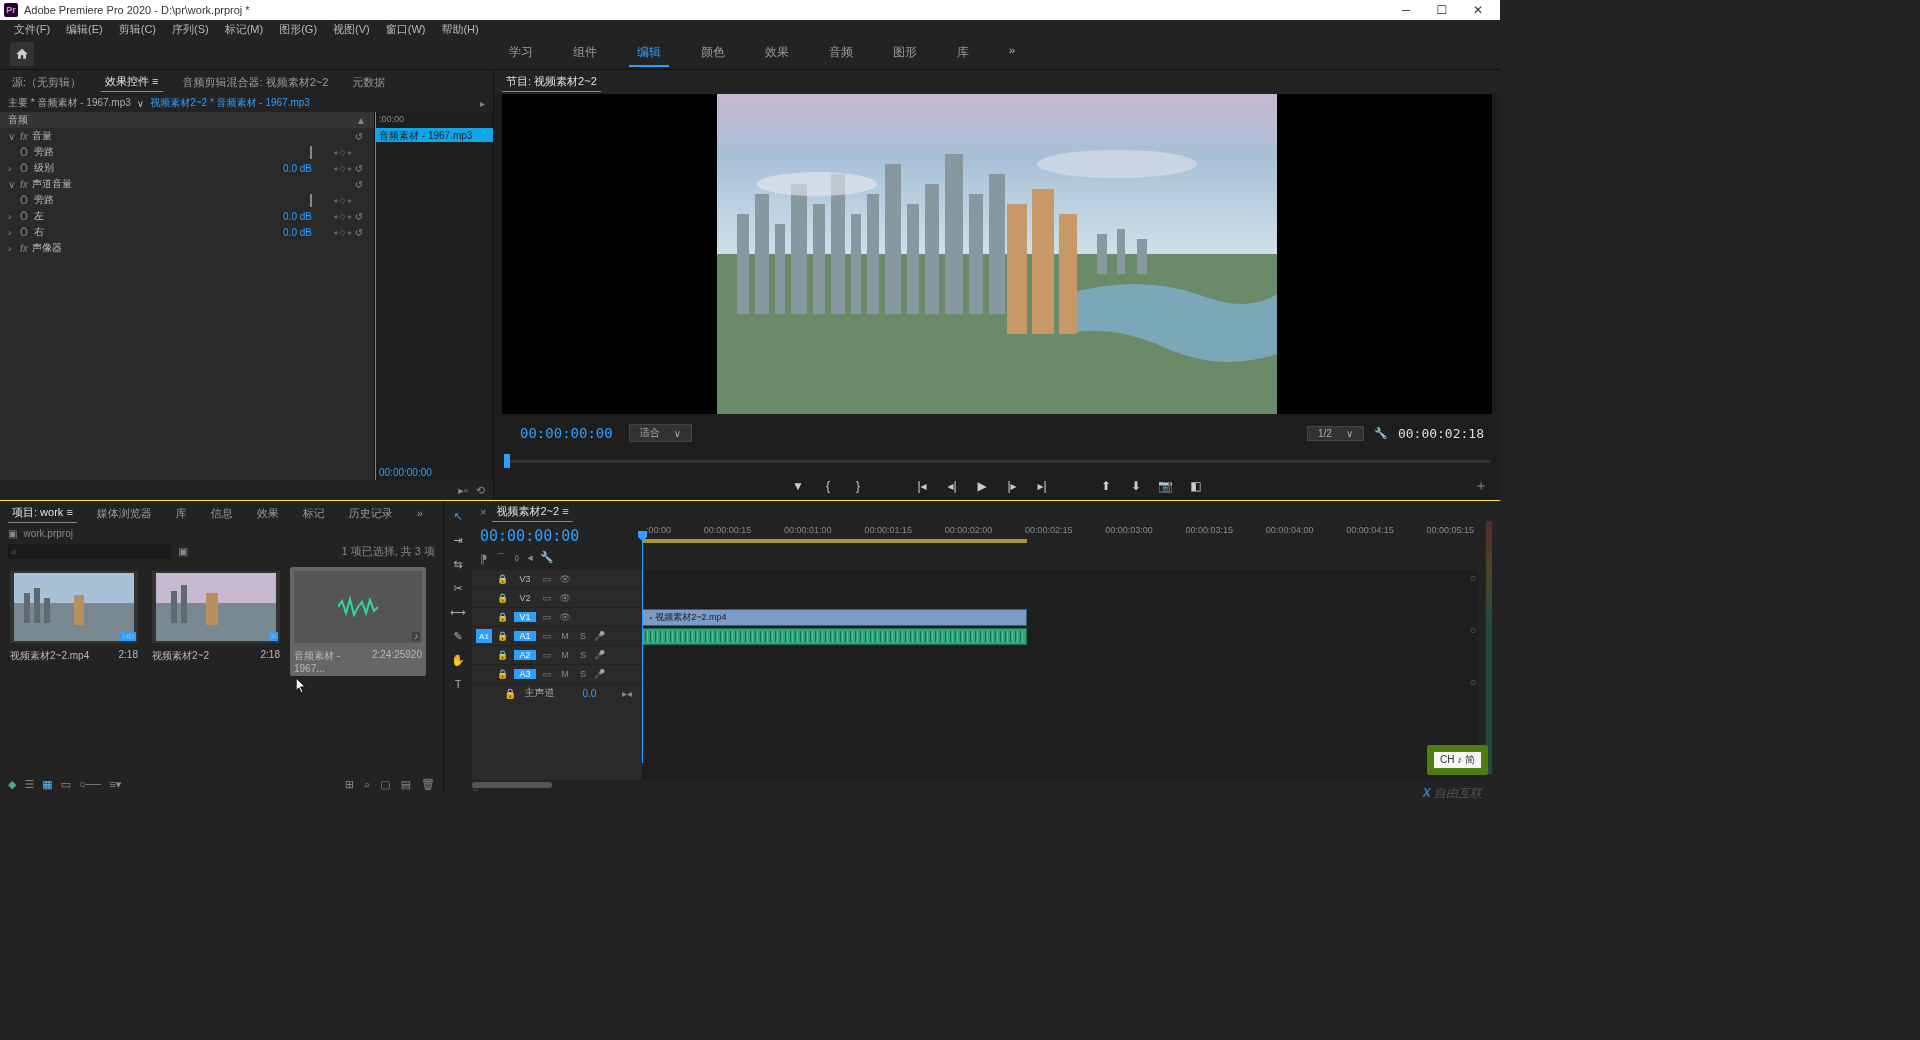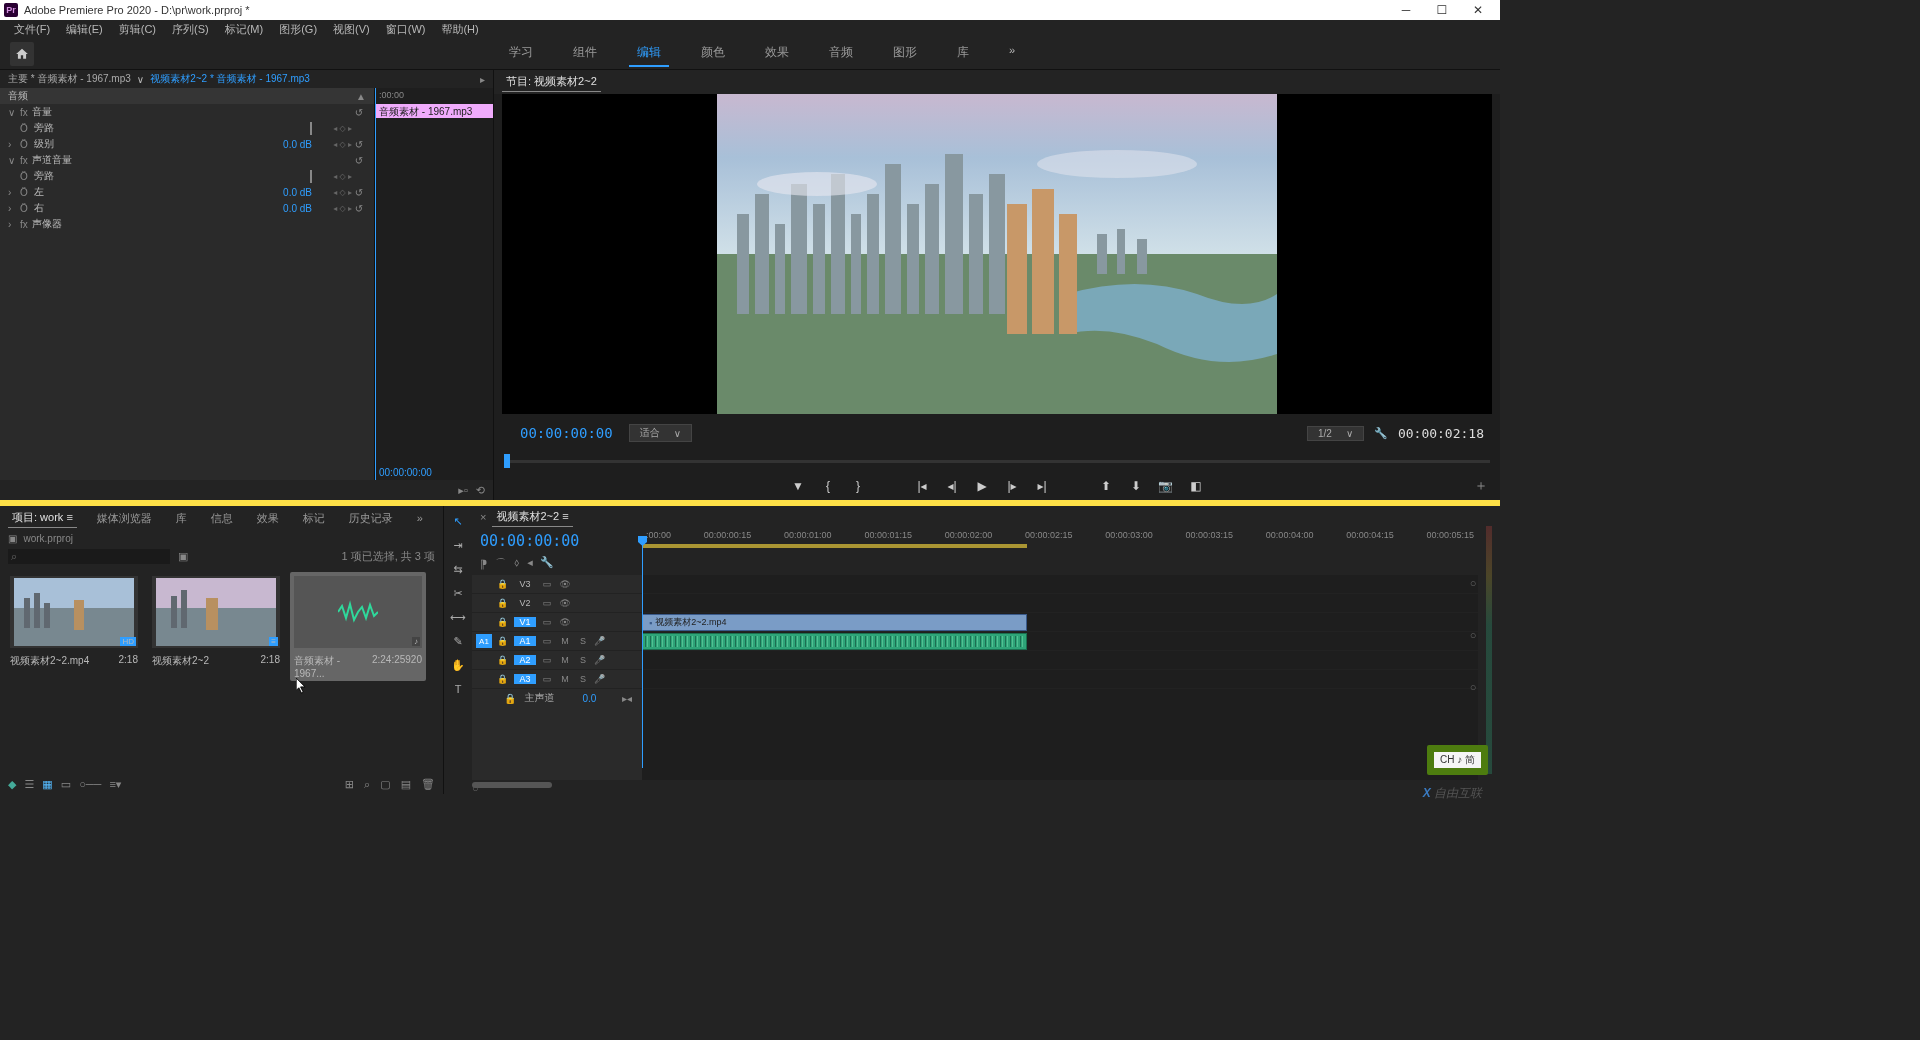--- a/index.html
+++ b/index.html
@@ -182,6 +182,12 @@
 <div class="main-layout">
 
   <div class="left-col">
+    <div class="panel-tabs">
+      <span class="panel-tab">源:（无剪辑）</span>
+      <span class="panel-tab active">效果控件 ≡</span>
+      <span class="panel-tab">音频剪辑混合器: 视频素材2~2</span>
+      <span class="panel-tab">元数据</span>
+    </div>
     <div class="ec-header">
       <span class="src">主要 * 音频素材 - 1967.mp3</span>
       <span>∨</span>

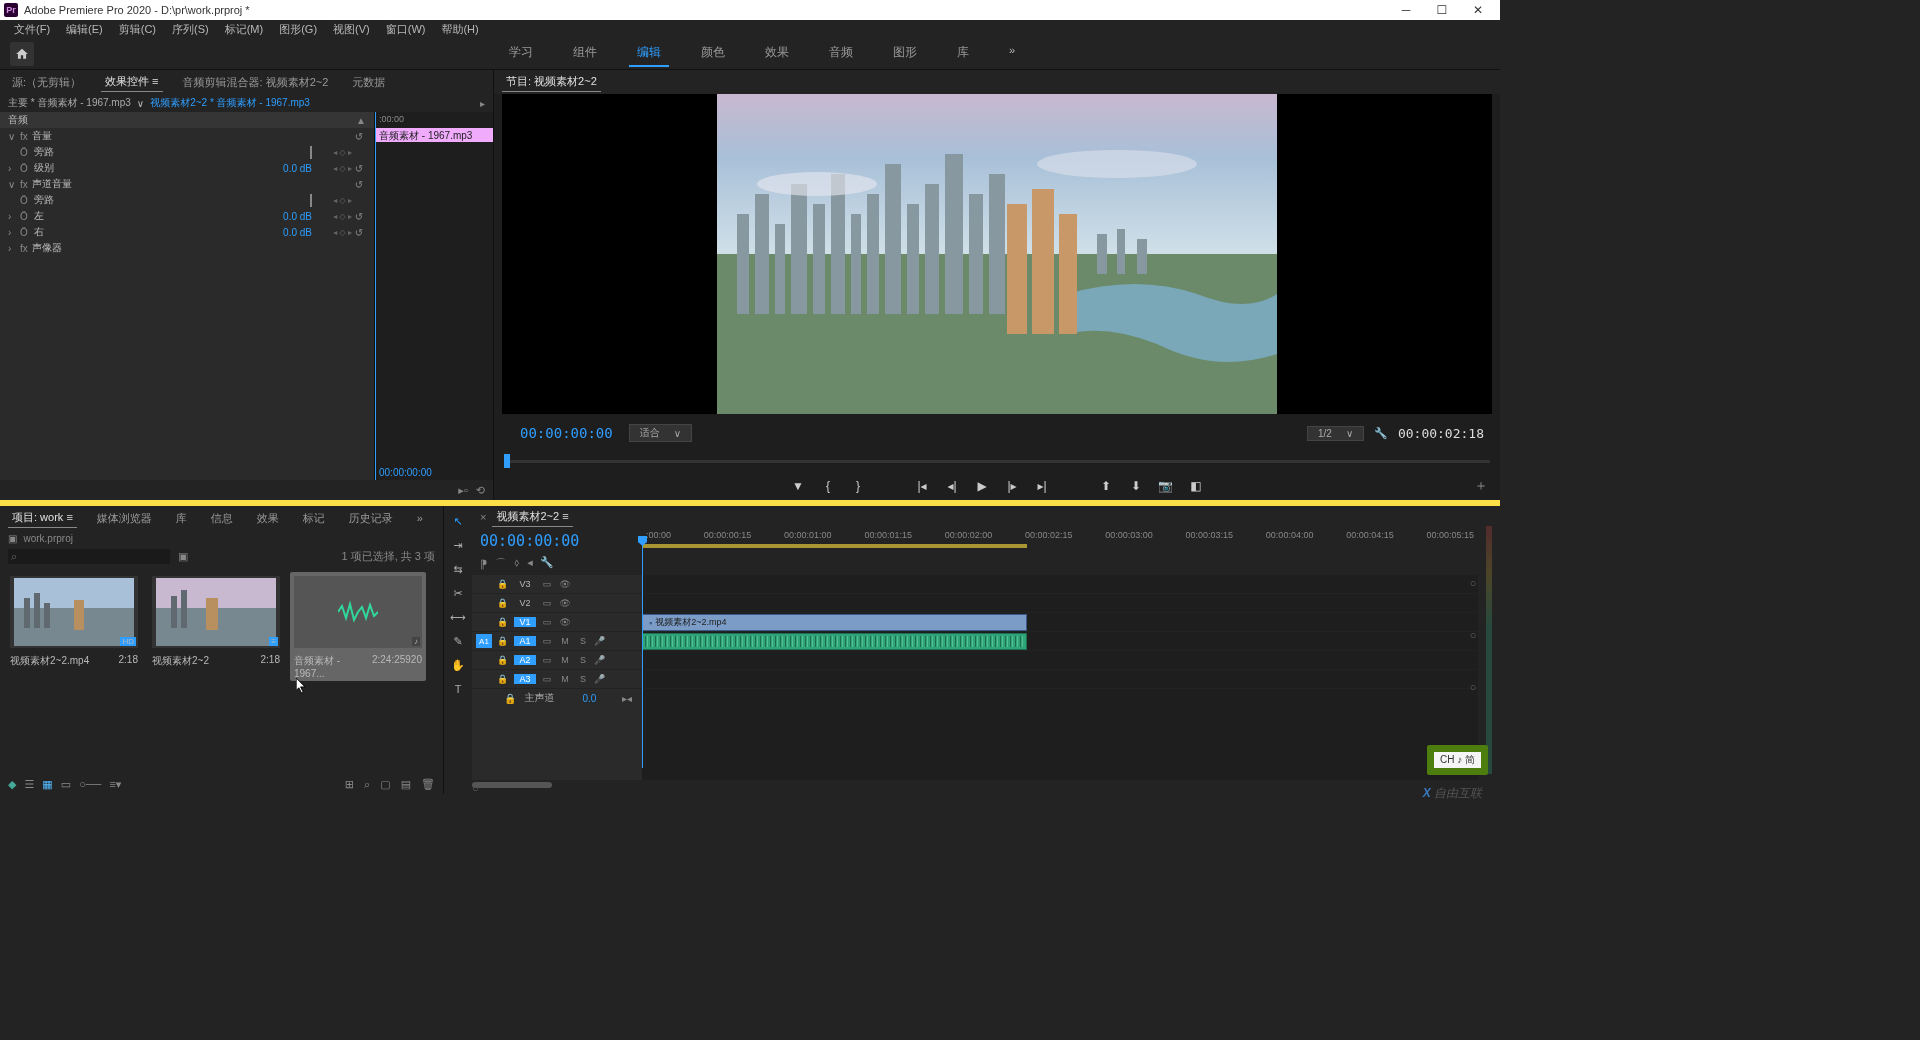--- a/index.html
+++ b/index.html
@@ -42,7 +42,7 @@
 .ec-row { display: flex; align-items: center; height: 16px; padding: 0 8px; border-bottom: 0; font-size: 10px; }
 .ec-row.section { background: #353535; }
 .ec-row .expand { width: 12px; color: #888; }
-.ec-row .fx { width: 12px; color: #888; }
+.ec-row .fx { width: 12px; color: #888; font-style: italic; }
 .ec-row .stopwatch { width: 14px; color: #888; }
 .ec-row .name { flex: 1; }
 .ec-row .val { color: #2f9eff; width: 60px; text-align: right; }

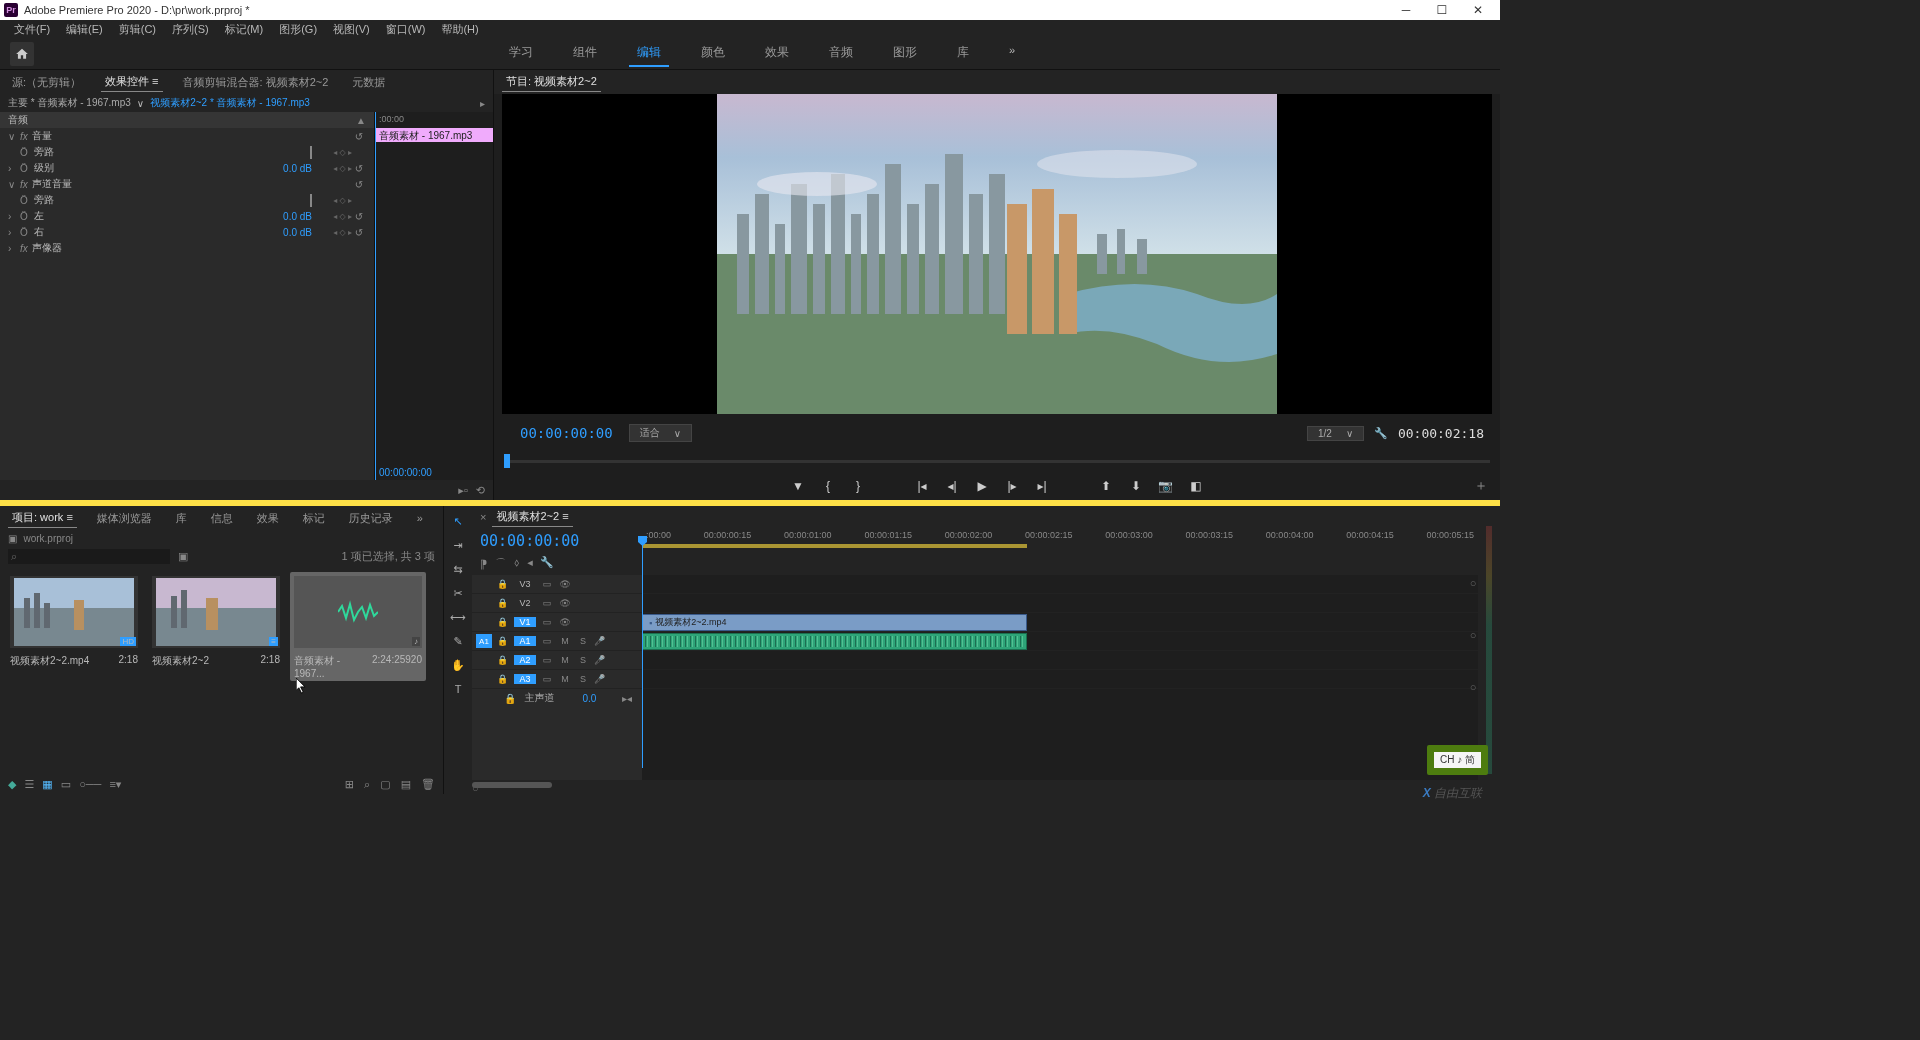--- a/index.html
+++ b/index.html
@@ -51,7 +51,7 @@
 .ec-row .reset { width: 14px; text-align: center; color: #888; }
 .ec-timeline { flex: 1; background: #1e1e1e; border-left: 1px solid #111; position: relative; }
 .ec-timeline .tc { font-size: 9px; padding: 2px 4px; color: #888; }
-.ec-clip { background: #f0abfc; color: #222; font-size: 10px; padding: 1px 4px; height: 14px; margin-top: 2px; }
+.ec-clip { background: #0ea5e9; color: #222; font-size: 10px; padding: 1px 4px; height: 14px; margin-top: 2px; }
 .ec-playhead { position: absolute; top: 0; bottom: 0; left: 0; width: 1px; background: #2f9eff; }
 .ec-playhead-tc { position: absolute; bottom: 0; left: 2px; color: #2f9eff; font-size: 10px; padding: 2px; }
 

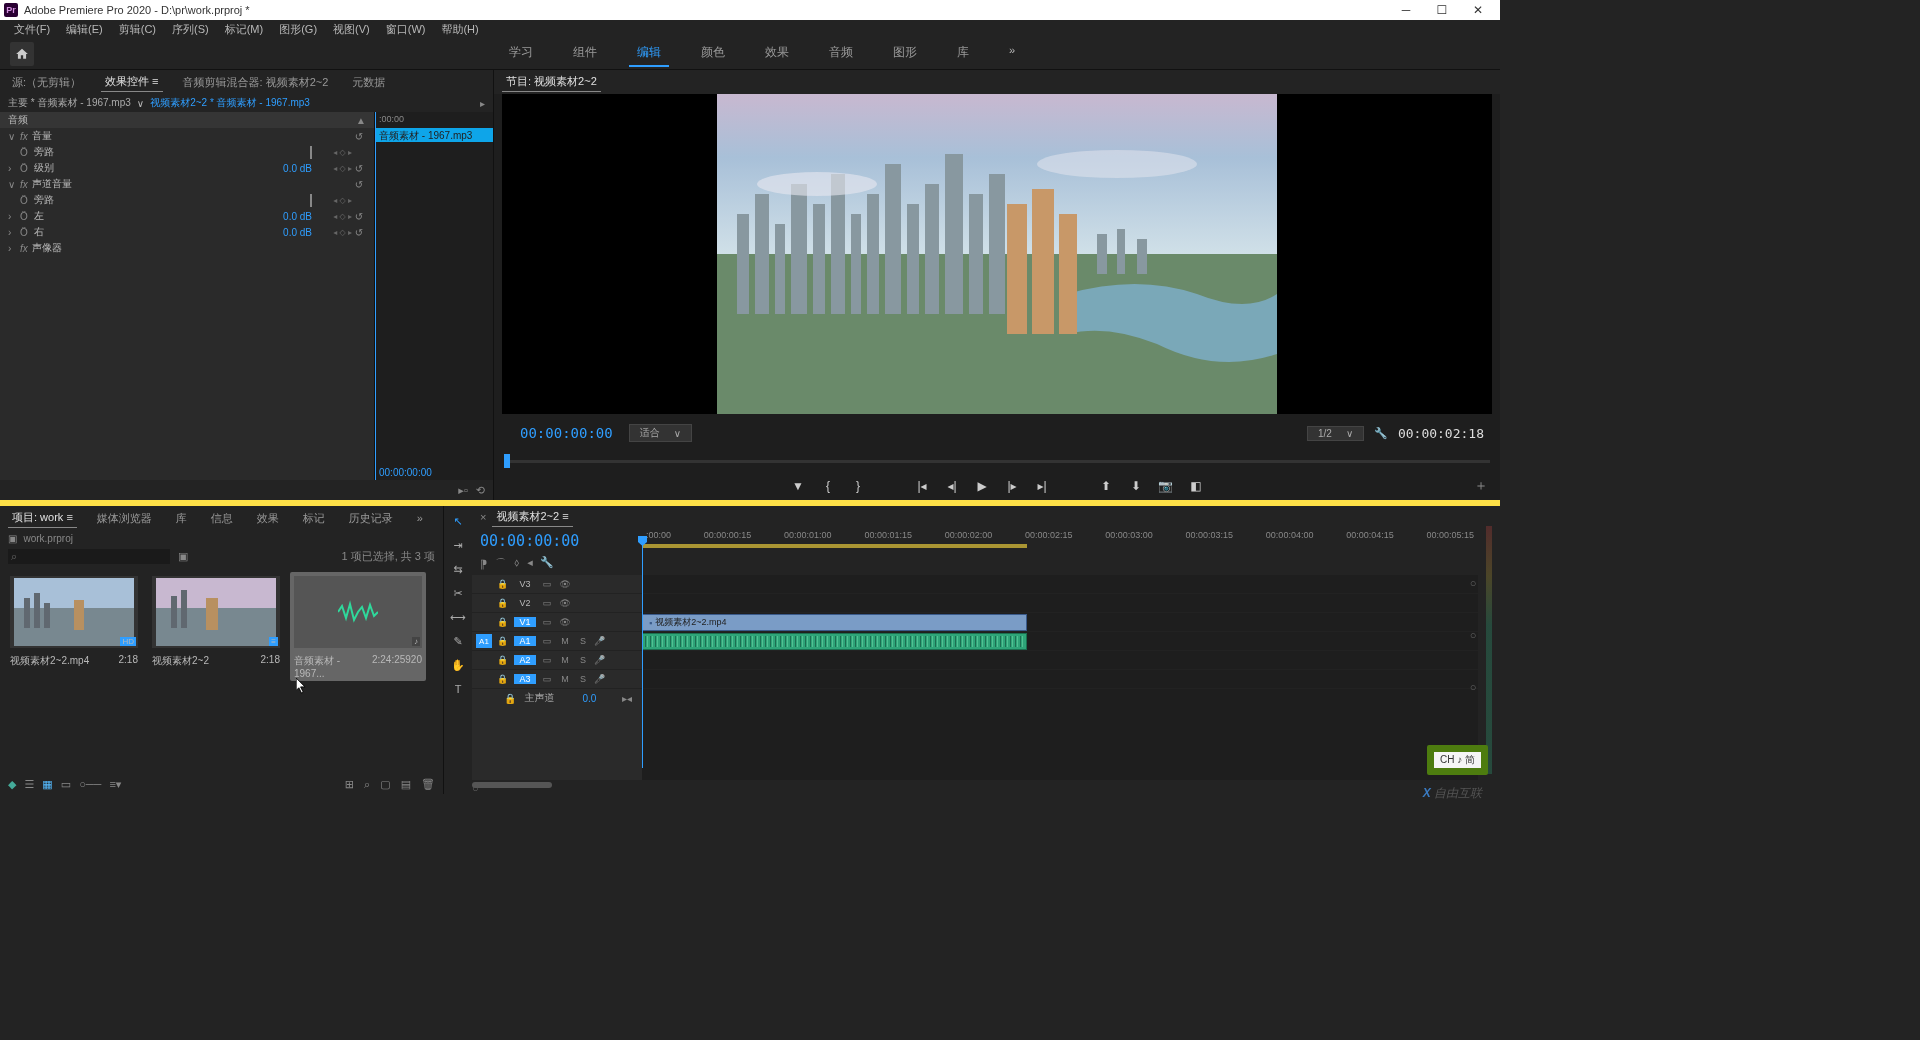--- a/index.html
+++ b/index.html
@@ -71,7 +71,7 @@
 .add-btn { position: absolute; right: 12px; color: #888; font-size: 14px; }
 
 
-.bottom-layout { display: flex; height: 294px; border-top: 6px solid #fde047; }
+.bottom-layout { display: flex; height: 294px; border-top: 1px solid #fde047; }
 
 
 .project-panel { width: 444px; display: flex; flex-direction: column; border-right: 1px solid #111; }

